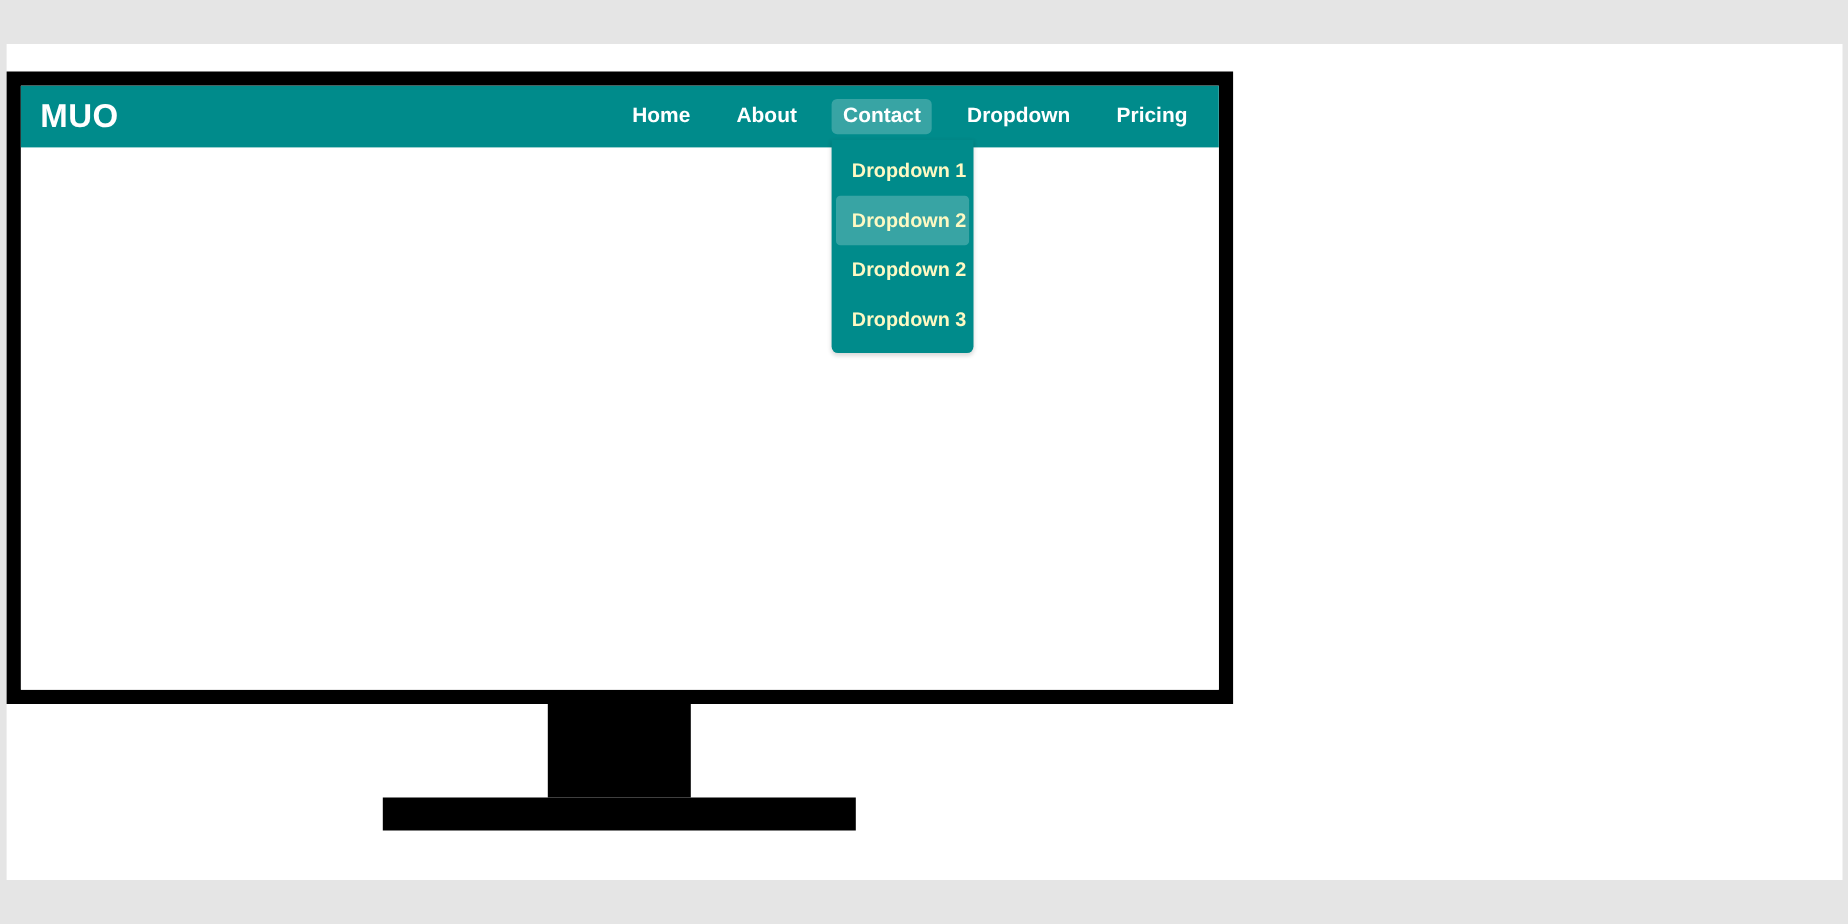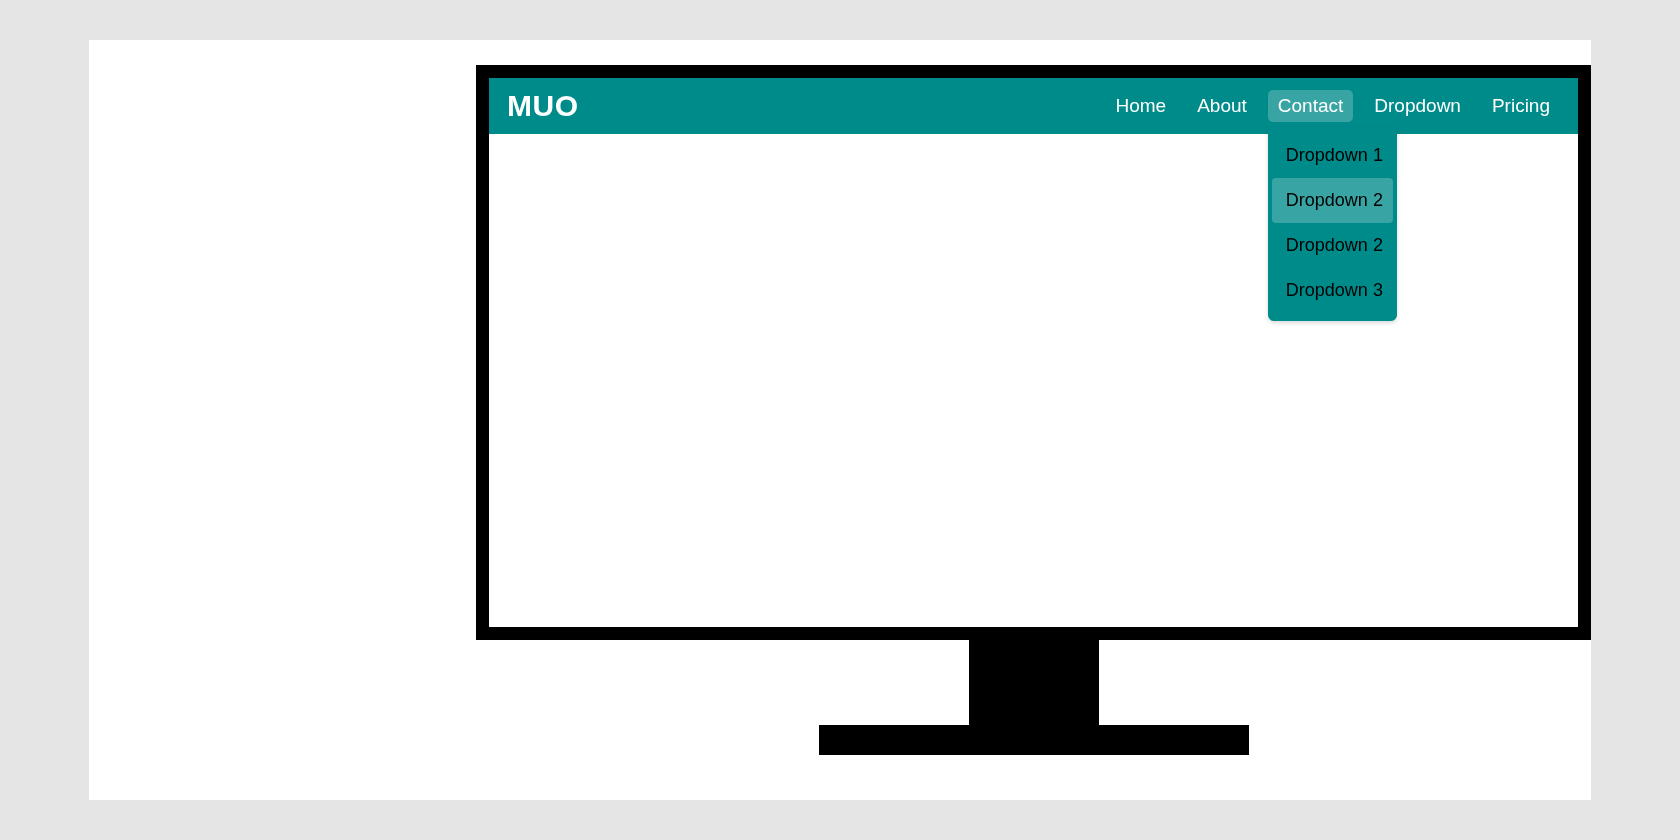--- a/index.html
+++ b/index.html
@@ -12,13 +12,13 @@
     font-family: "Comic Sans MS", "Comic Sans", cursive, sans-serif;
   }
   .frame {
-    width: 1502px;
+    width: 1669px;
     height: 760px;
     background: #ffffff;
     position: relative;
     display: flex;
     align-items: flex-start;
-    justify-content: flex-end;
+    justify-content: flex-start;
     padding-top: 25px;
   }
   .monitor {

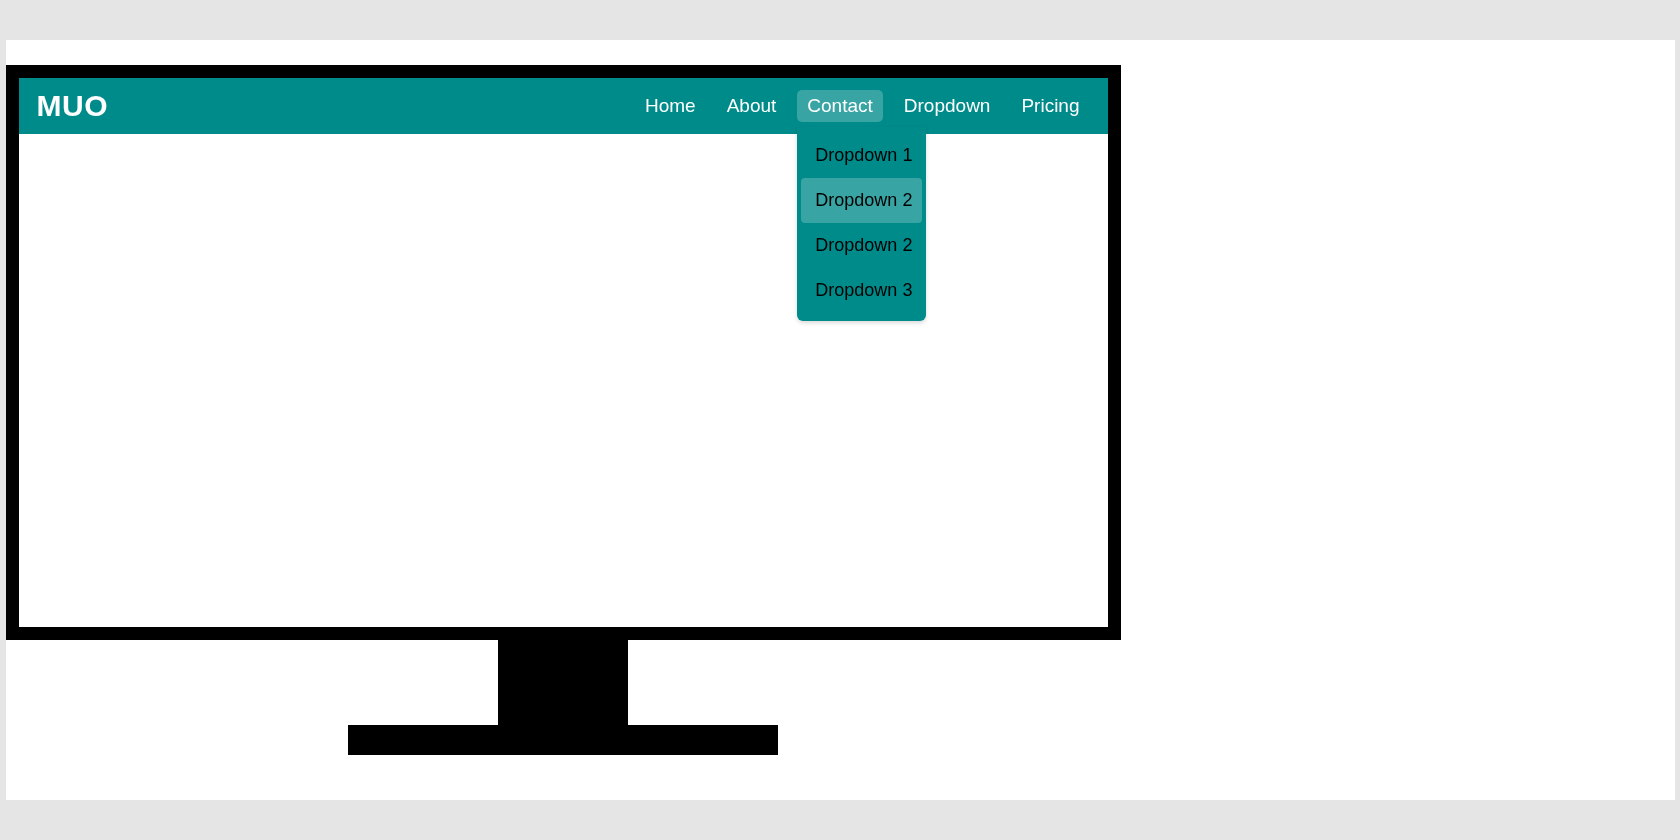--- a/index.html
+++ b/index.html
@@ -67,9 +67,10 @@
   .nav-list {
     display: flex;
     align-items: center;
-    gap: 11px;
+    gap: 22px;
     list-style: none;
     font-size: 19px;
+    font-weight: bold;
   }
   .nav-item {
     position: relative;

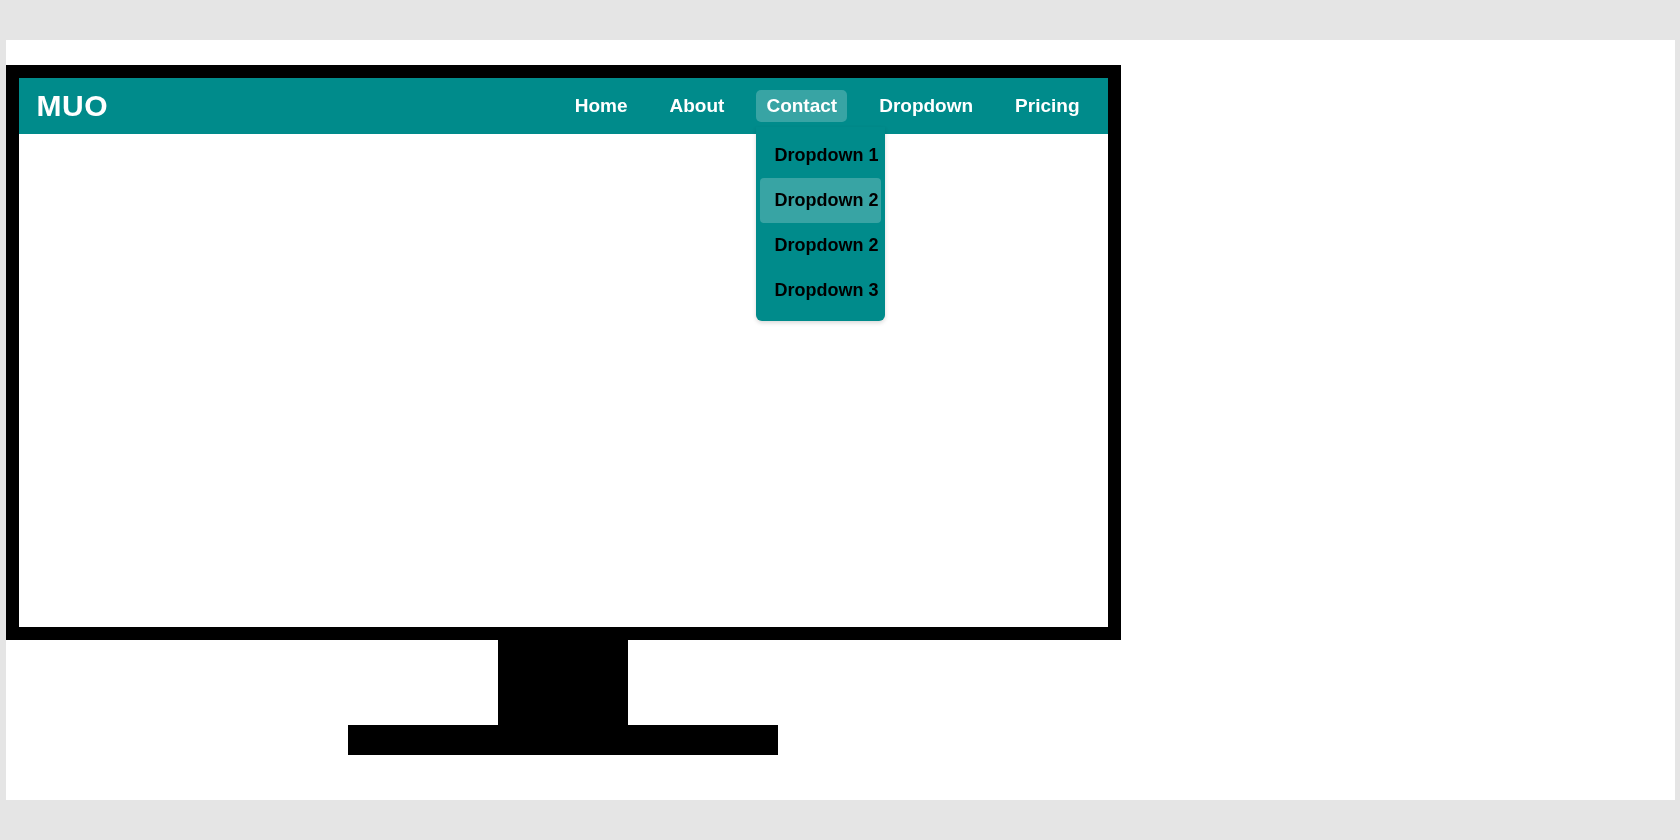--- a/index.html
+++ b/index.html
@@ -94,7 +94,7 @@
     box-shadow: 0 2px 4px rgba(0,0,0,0.15);
   }
   .dropdown-item {
-    color: #000000;
+    color: #fef9c3;
     font-size: 18px;
     padding: 12px 18px;
     cursor: pointer;

